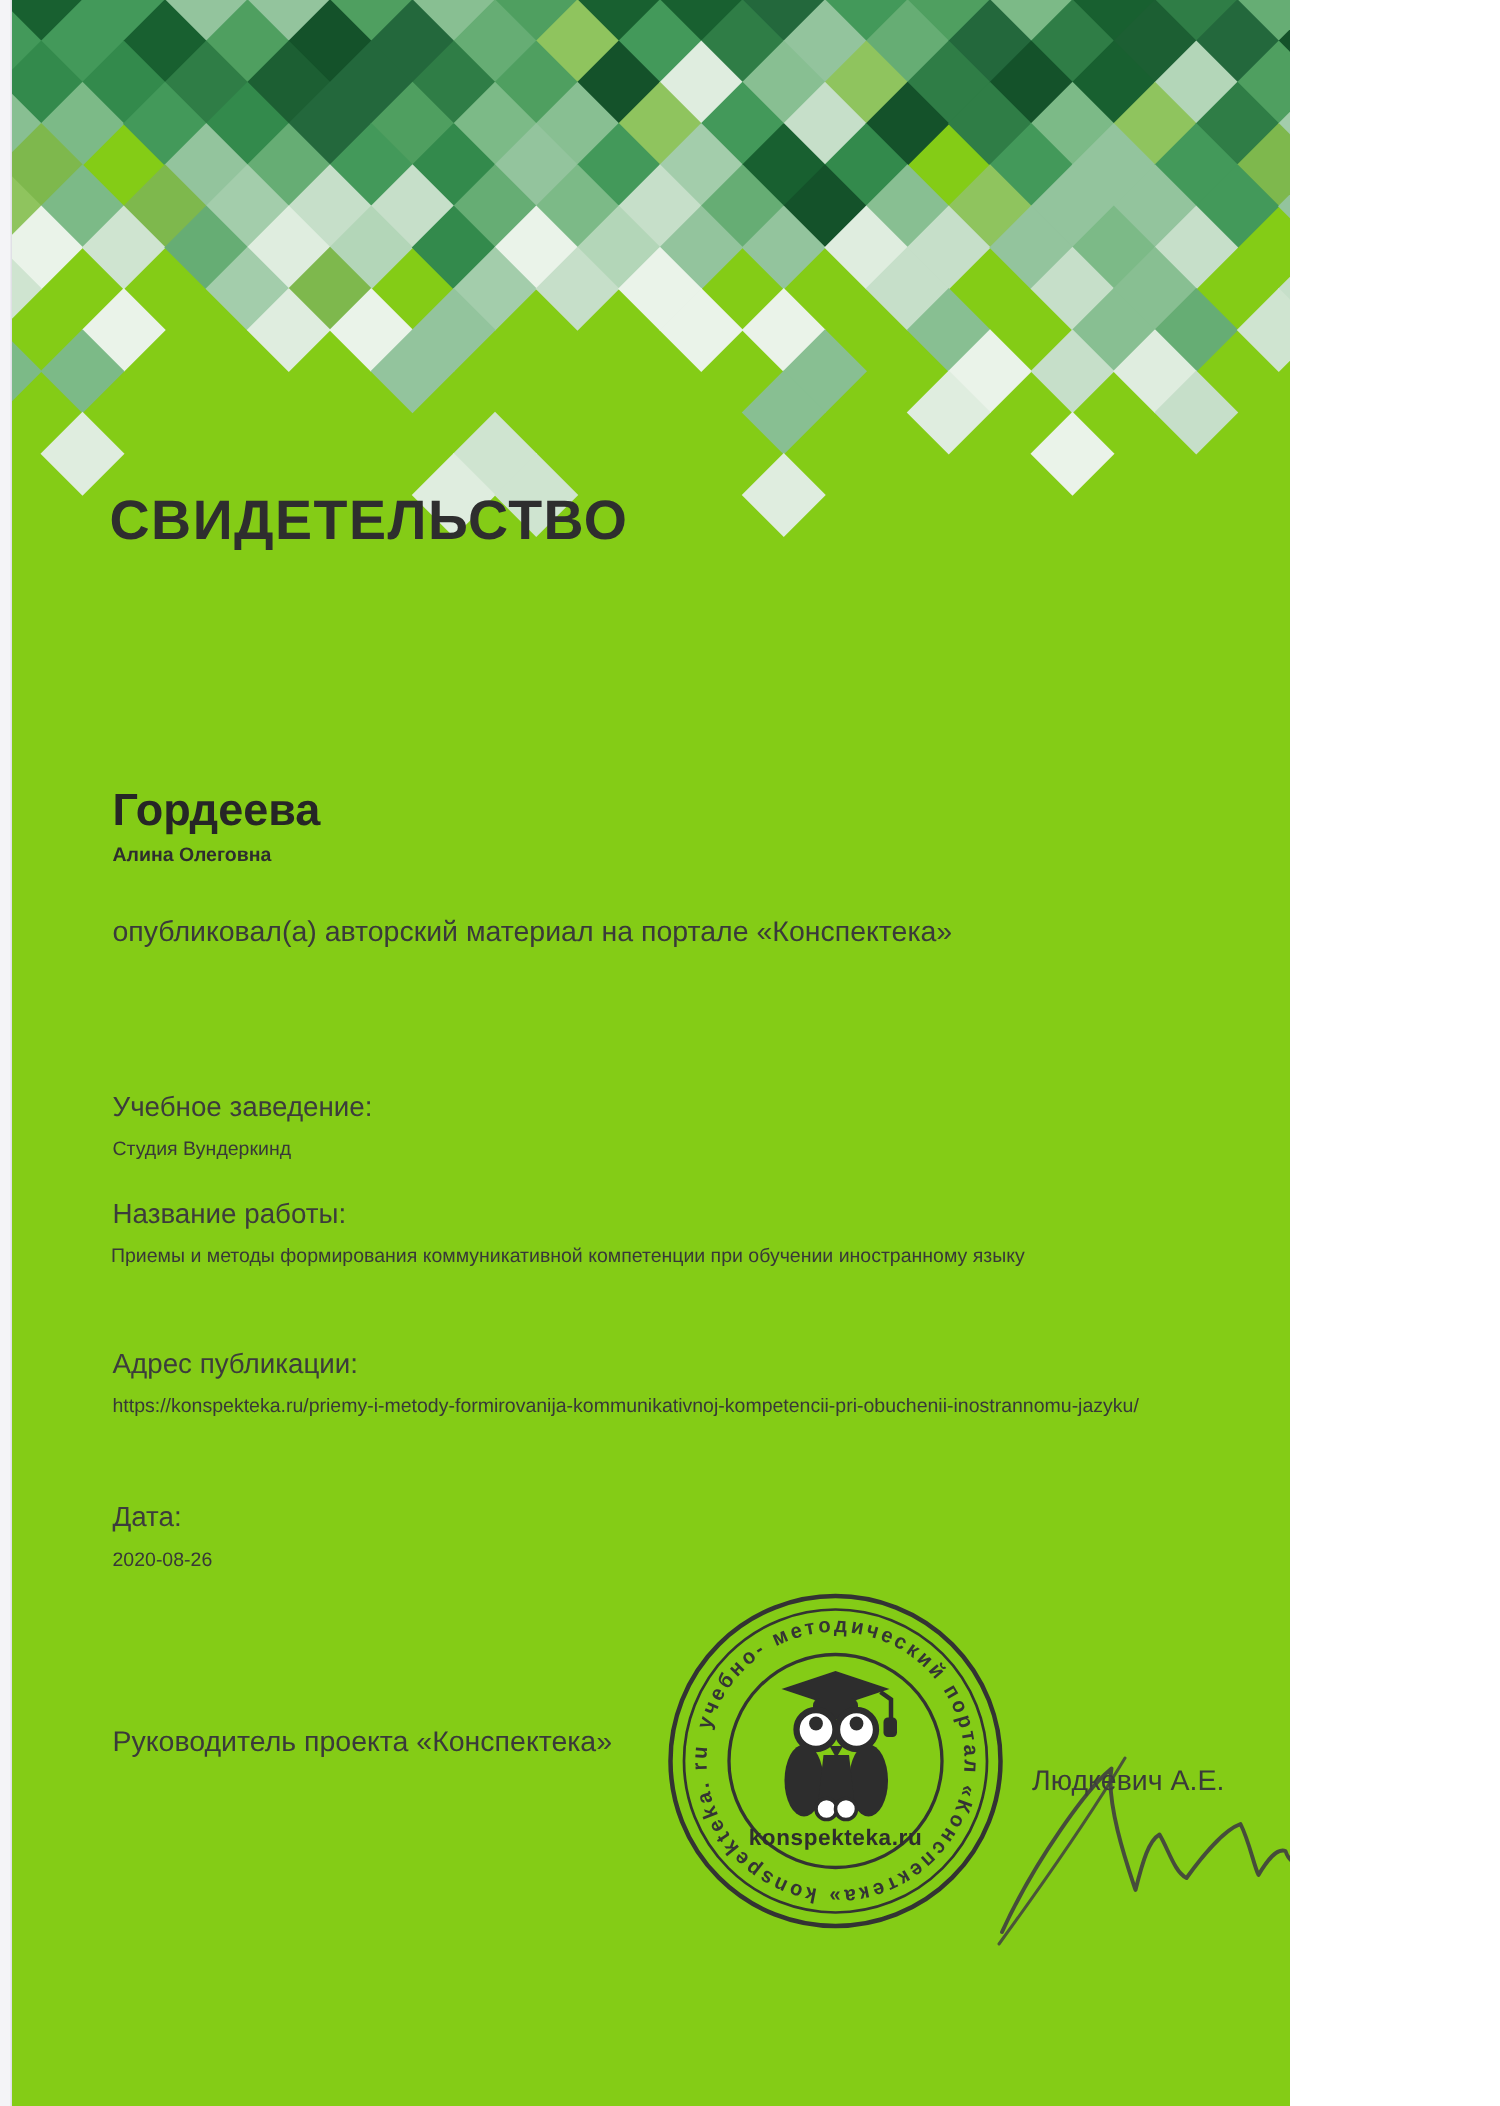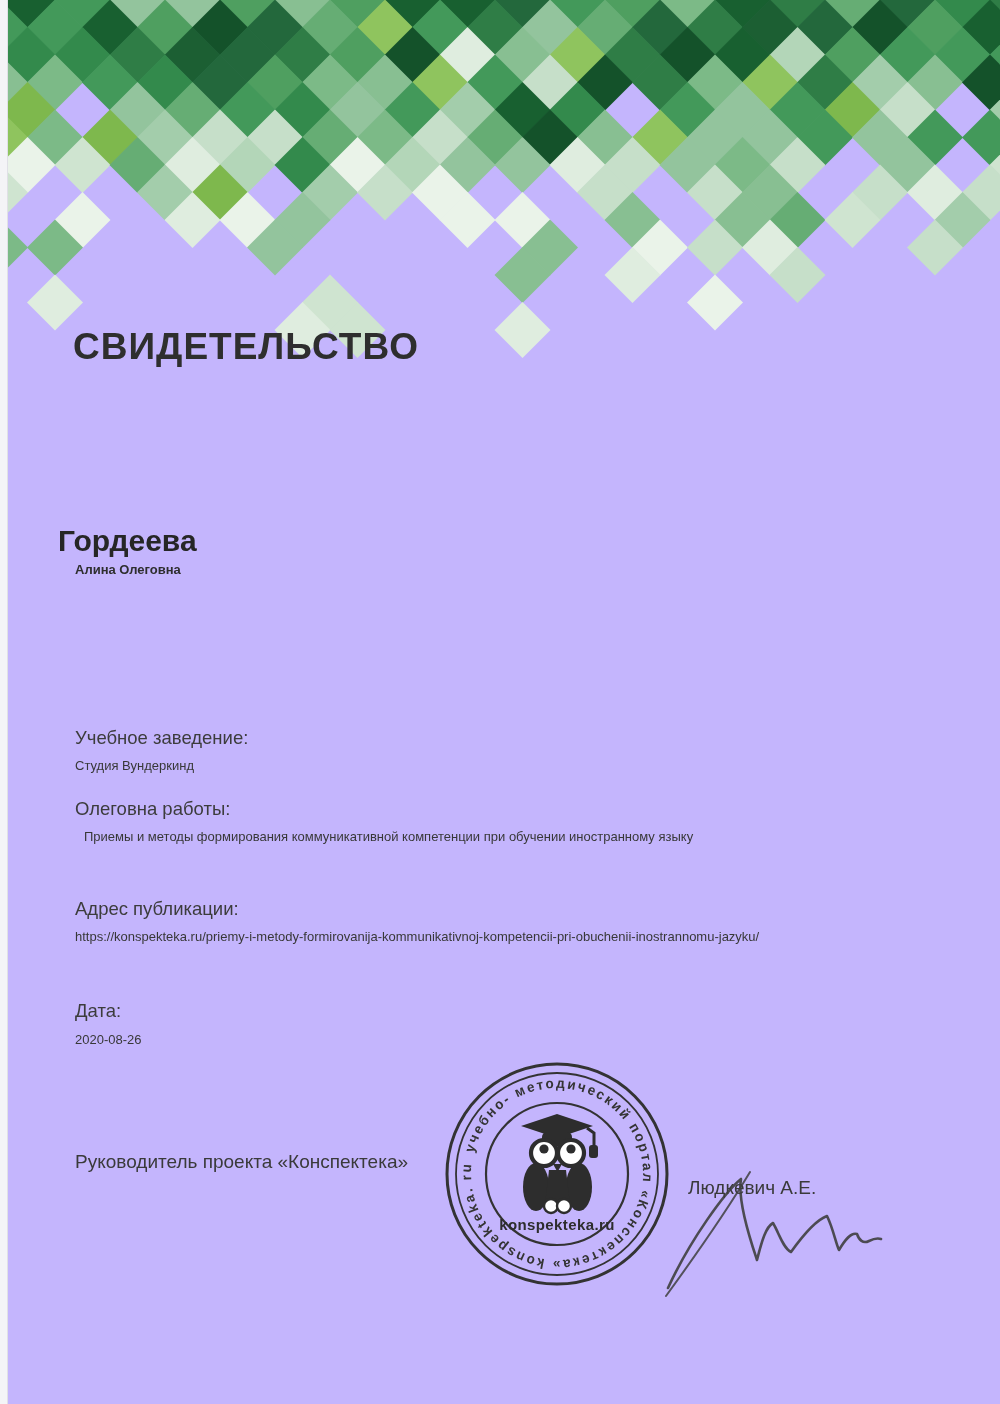--- a/index.html
+++ b/index.html
@@ -5,8 +5,8 @@
   html,body{margin:0;padding:0;background:#ffffff;}
   #page{
     position:relative;
-    width:1000px;height:1404px;
-    background:#c4b5fd;
+    width:860px;height:1404px;
+    background:#84cc16;
     overflow:hidden;
     font-family:"Liberation Sans","DejaVu Sans",sans-serif;
     color:#3a3a3a;

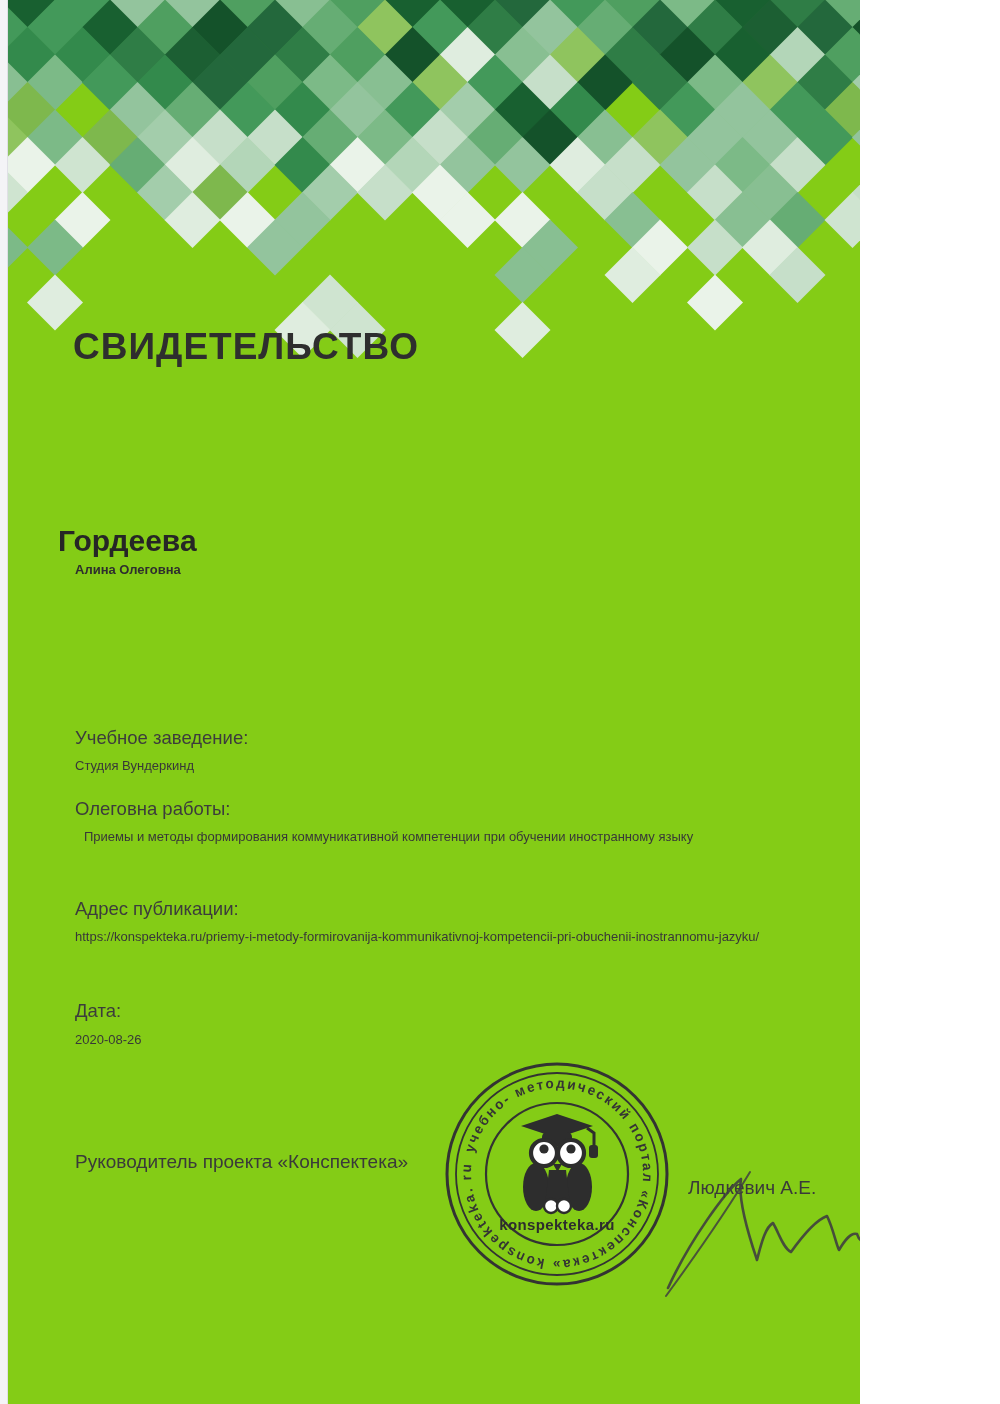--- a/index.html
+++ b/index.html
@@ -23,7 +23,7 @@
     font-size:37px;font-weight:600;letter-spacing:1px;color:#2e2e2e;
   }
   .subtitle{left:76px;top:372px;font-size:19px;color:#3c3c3c;}
-  .name-last{left:58px;top:524px;font-size:30px;font-weight:700;color:#262626;}
+  .name-last{left:75px;top:524px;font-size:30px;font-weight:700;color:#262626;}
   .name-fm{left:75px;top:562px;font-size:13px;font-weight:700;color:#2e2e2e;}
   .statement{left:75px;top:611px;font-size:19px;}
   .field-label{font-size:18.5px;color:#3c3c3c;}

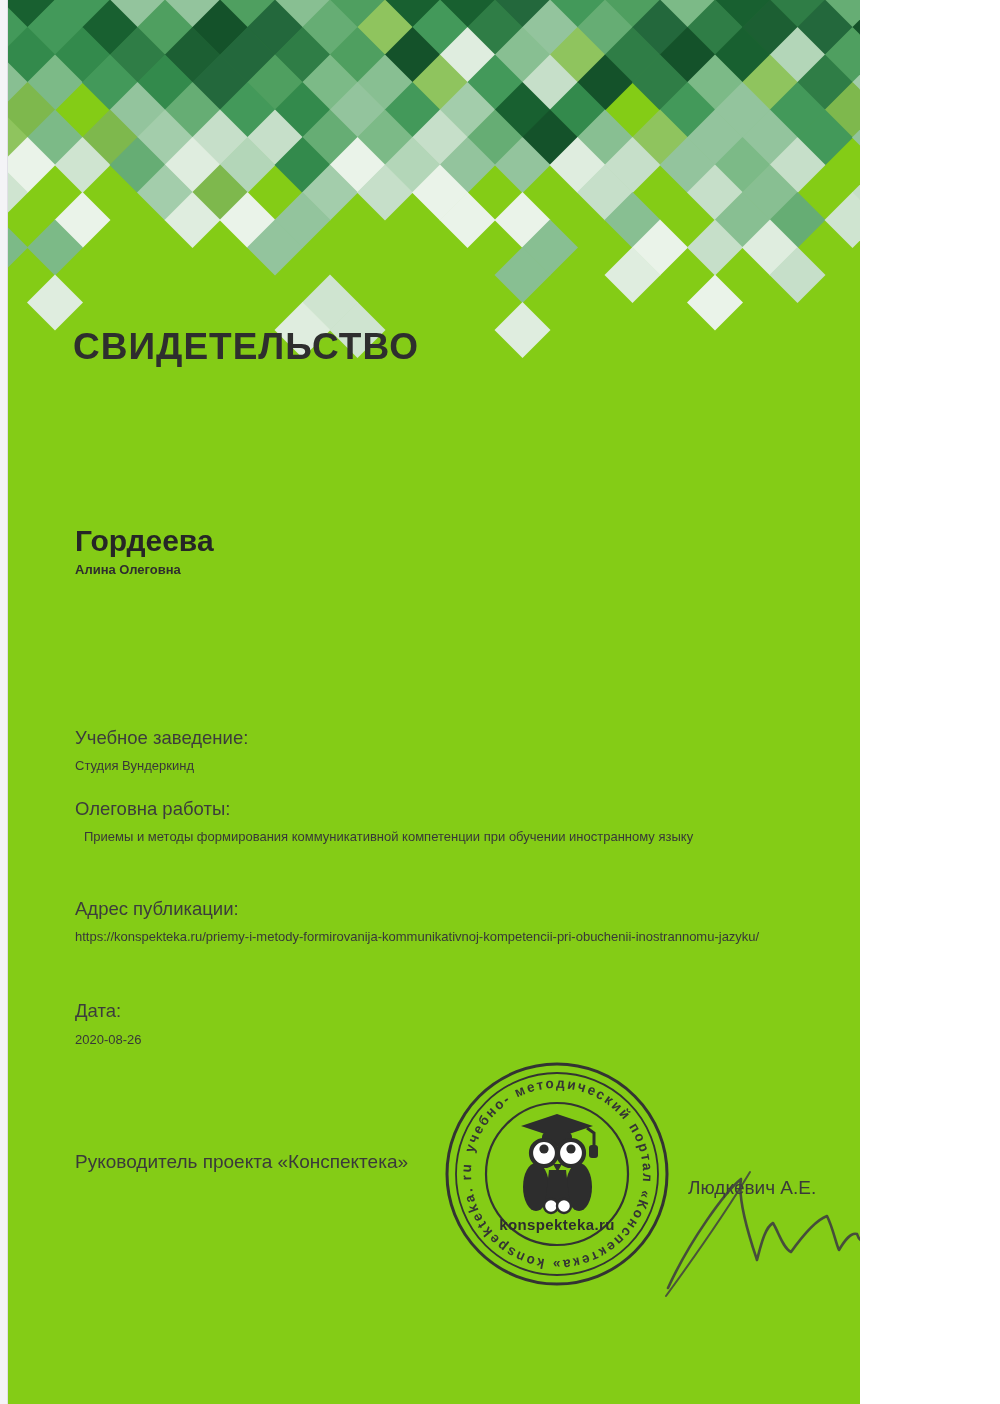--- a/index.html
+++ b/index.html
@@ -241,6 +241,7 @@
 
   <div class="abs name-last">Гордеева</div>
   <div class="abs name-fm">Алина Олеговна</div>
+  <div class="abs statement">опубликовал(а) авторский материал на портале «Конспектека»</div>
 
   <div class="abs field-label lbl-school">Учебное заведение:</div>
   <div class="abs field-value val-school">Студия Вундеркинд</div>

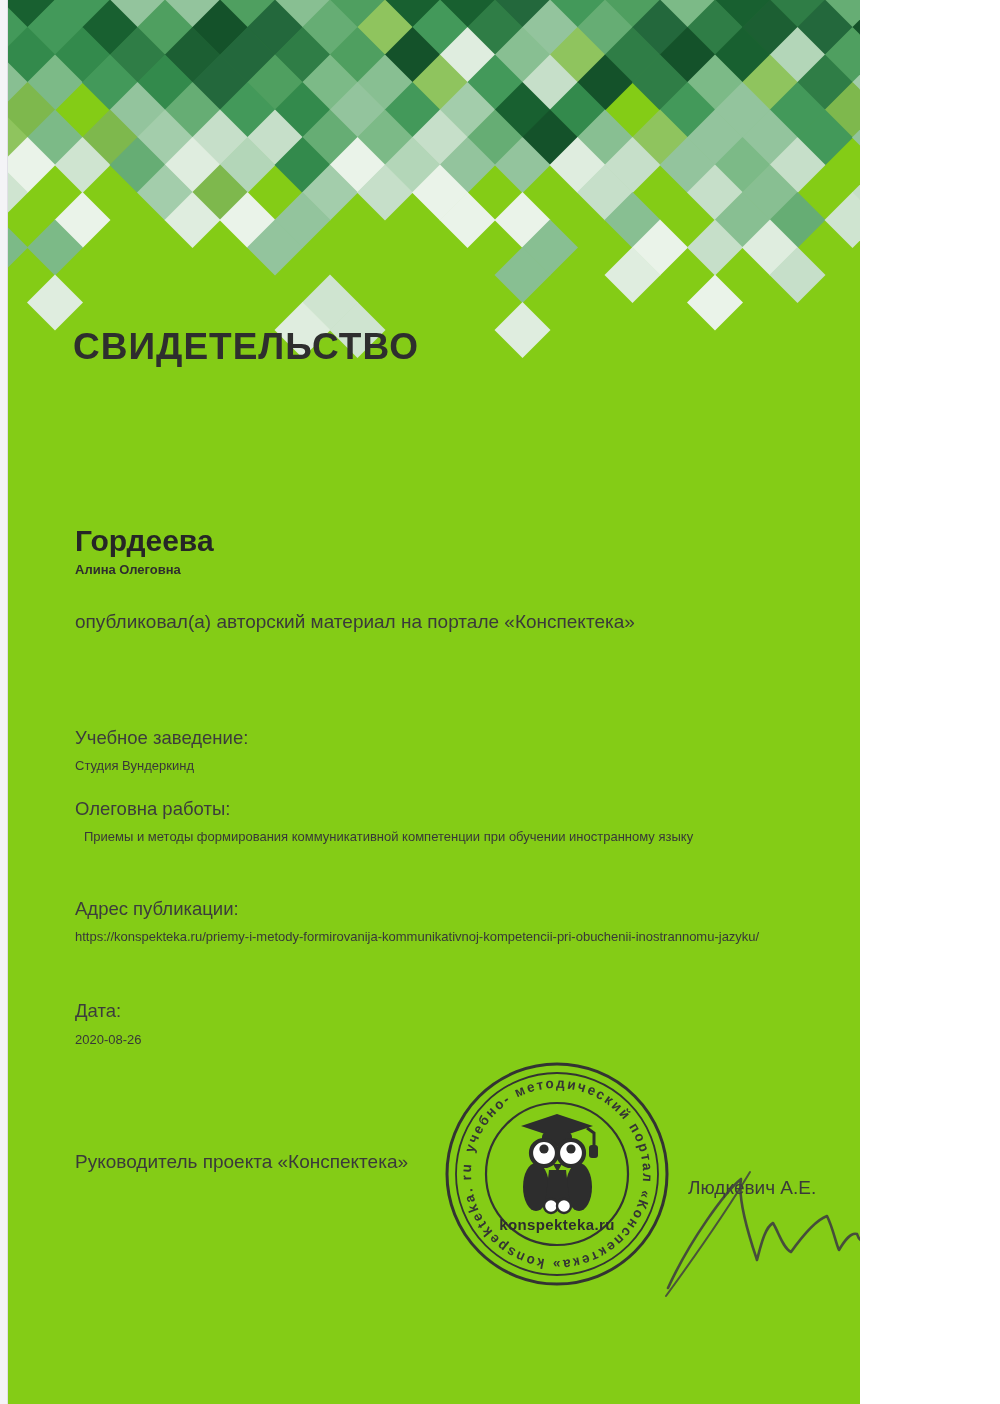--- a/index.html
+++ b/index.html
@@ -246,7 +246,7 @@
   <div class="abs field-label lbl-school">Учебное заведение:</div>
   <div class="abs field-value val-school">Студия Вундеркинд</div>
 
-  <div class="abs field-label lbl-work">Олеговна работы:</div>
+  <div class="abs field-label lbl-work">Название работы:</div>
   <div class="abs field-value val-work">Приемы и методы формирования коммуникативной компетенции при обучении иностранному языку</div>
 
   <div class="abs field-label lbl-url">Адрес публикации:</div>

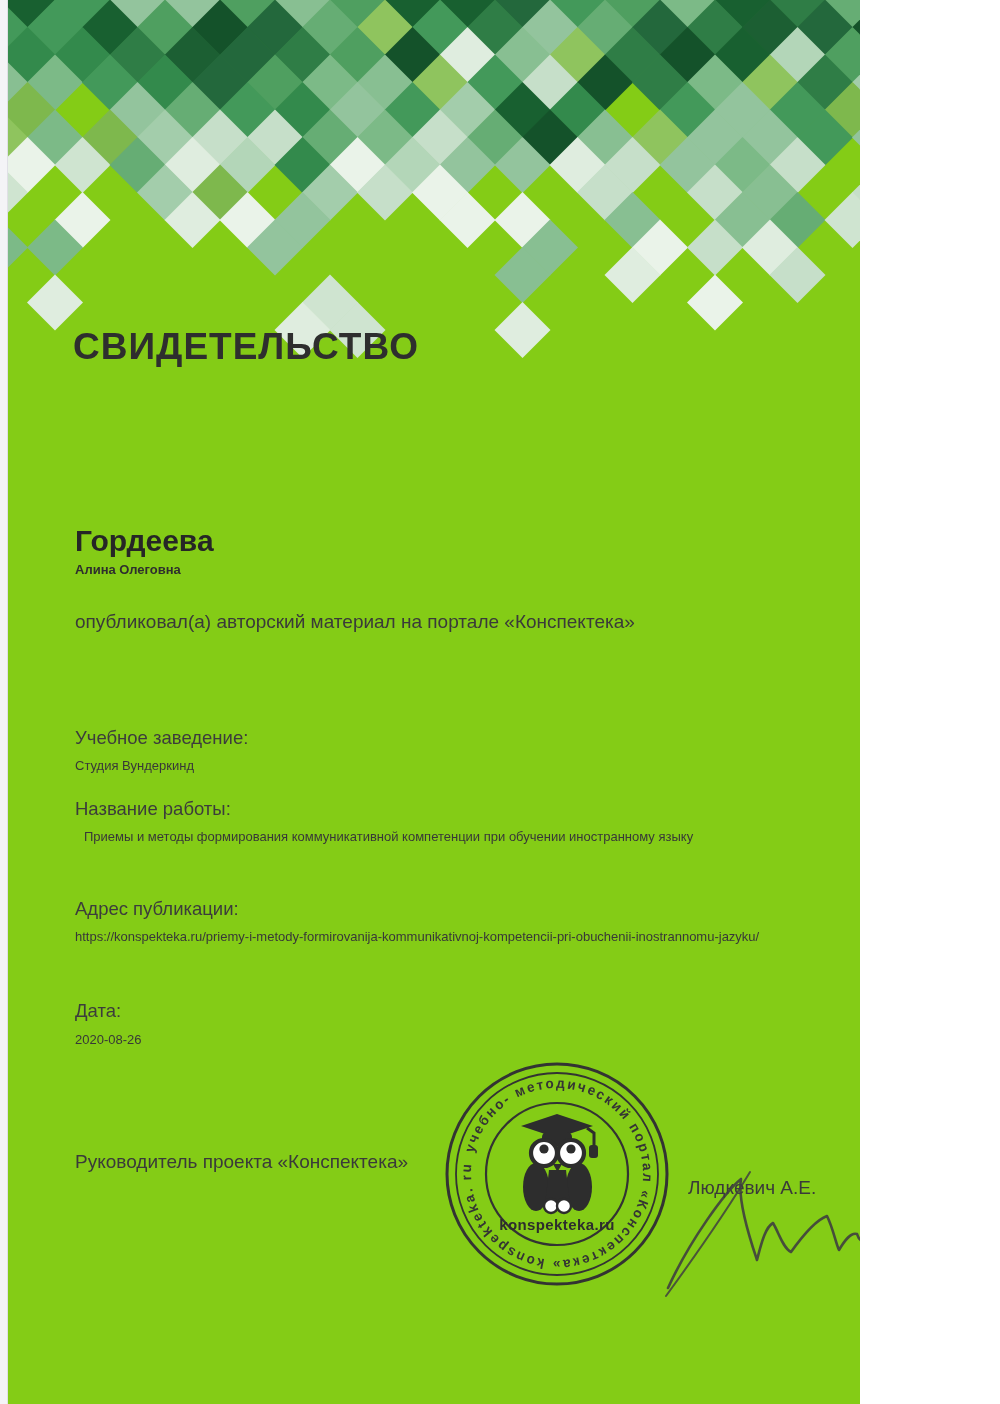--- a/index.html
+++ b/index.html
@@ -31,7 +31,7 @@
   .lbl-school{left:75px;top:727px;}
   .val-school{left:75px;top:752px;}
   .lbl-work{left:75px;top:798px;}
-  .val-work{left:84px;top:823px;}
+  .val-work{left:74px;top:823px;}
   .lbl-url{left:75px;top:898px;}
   .val-url{left:75px;top:923px;word-break:break-word;}
   .lbl-date{left:75px;top:1000px;}

